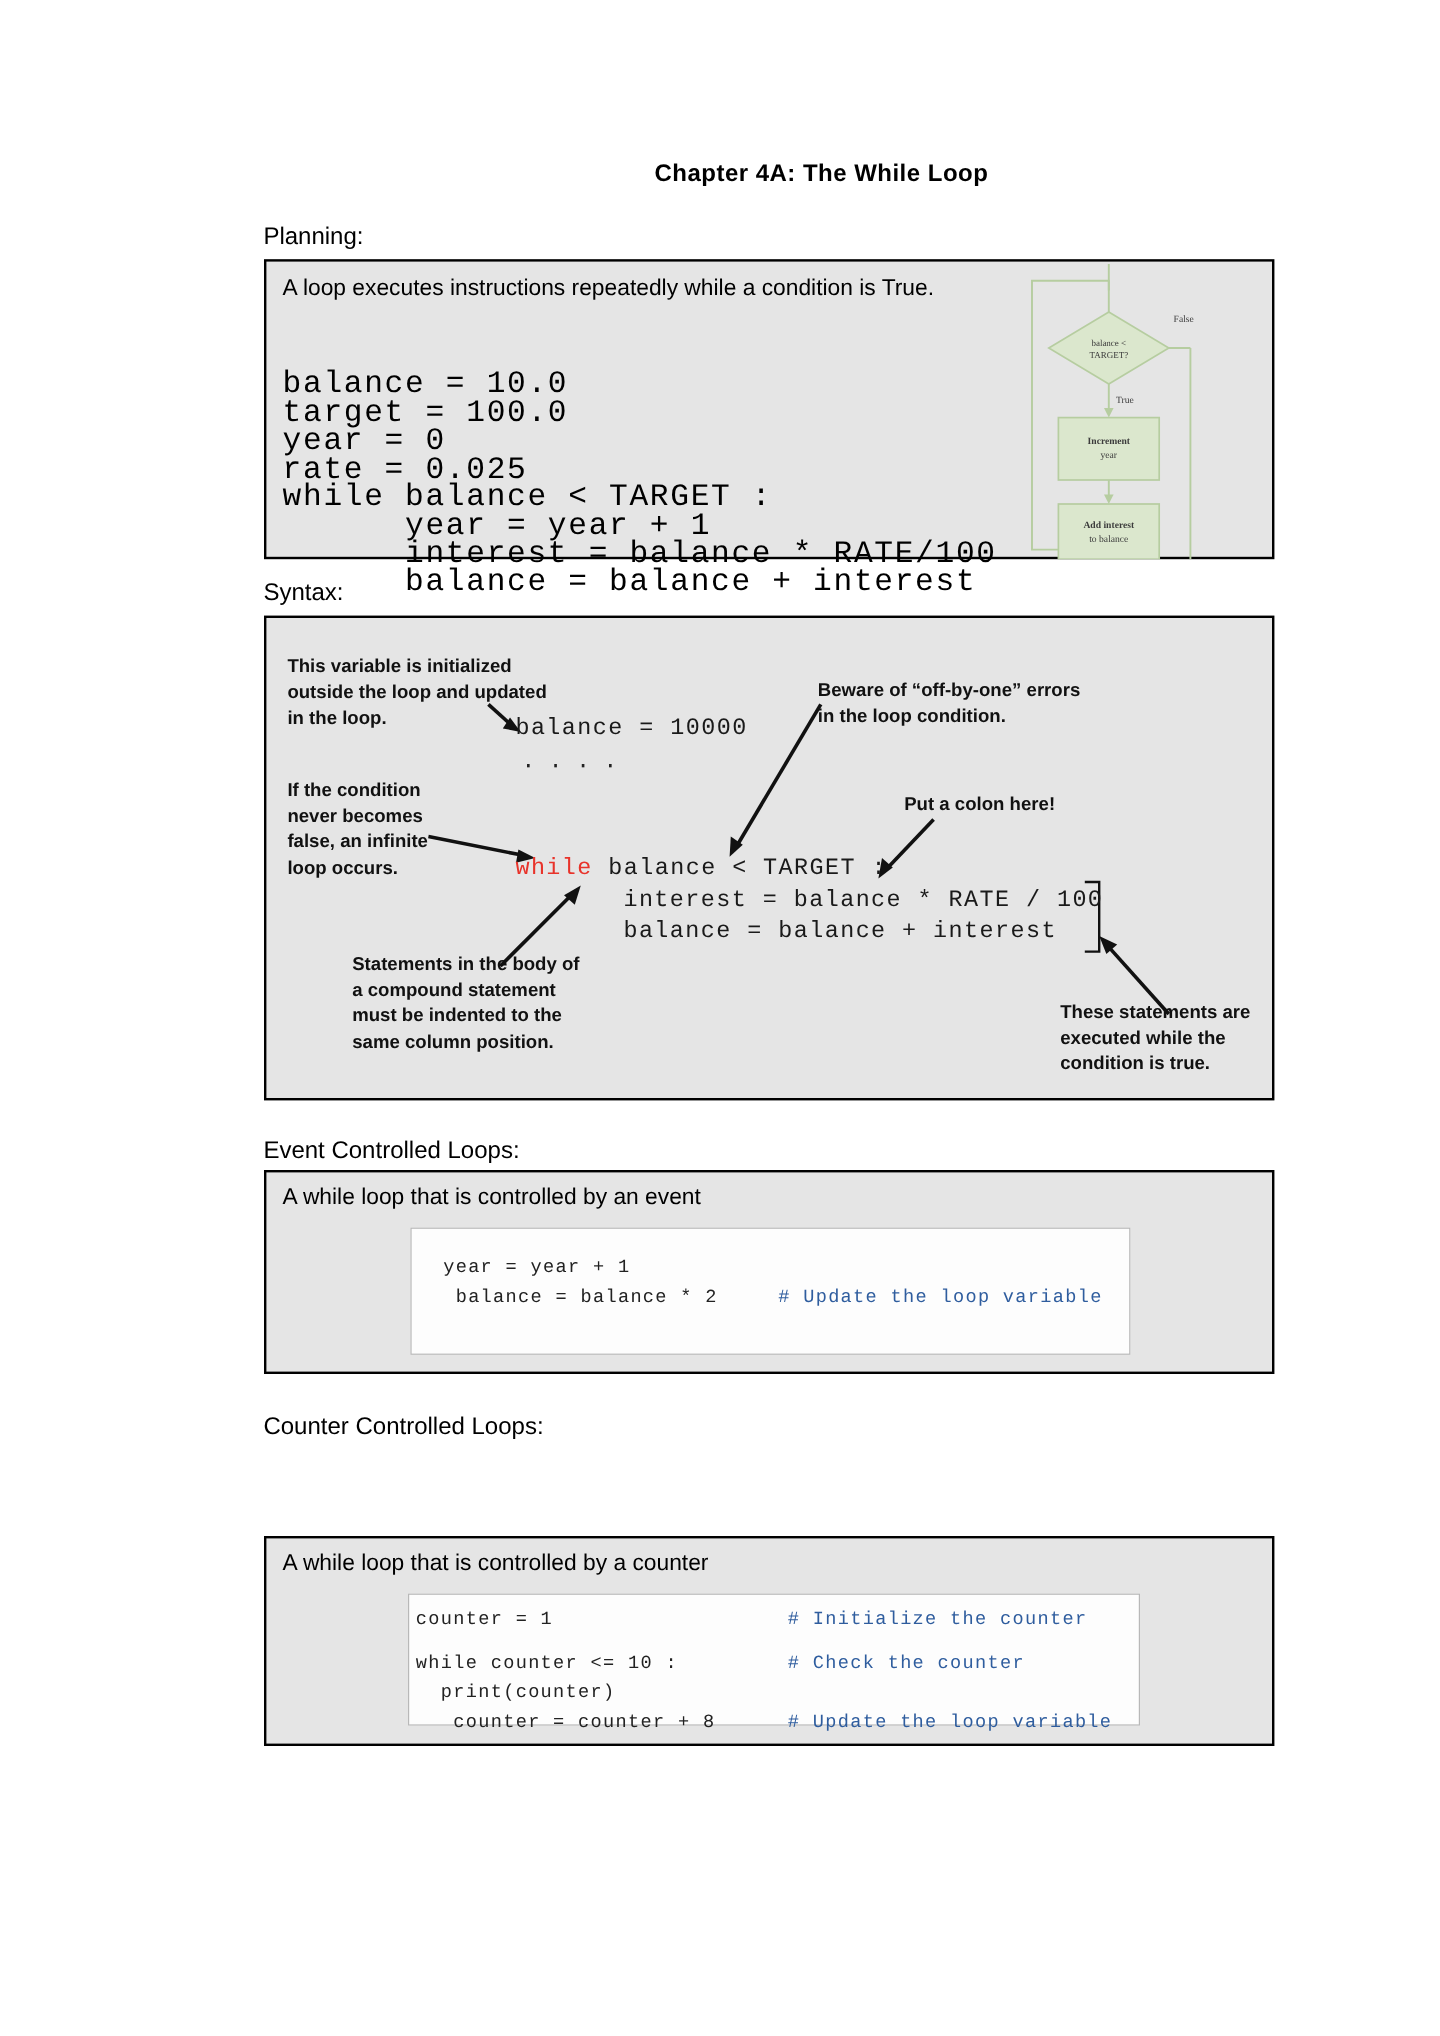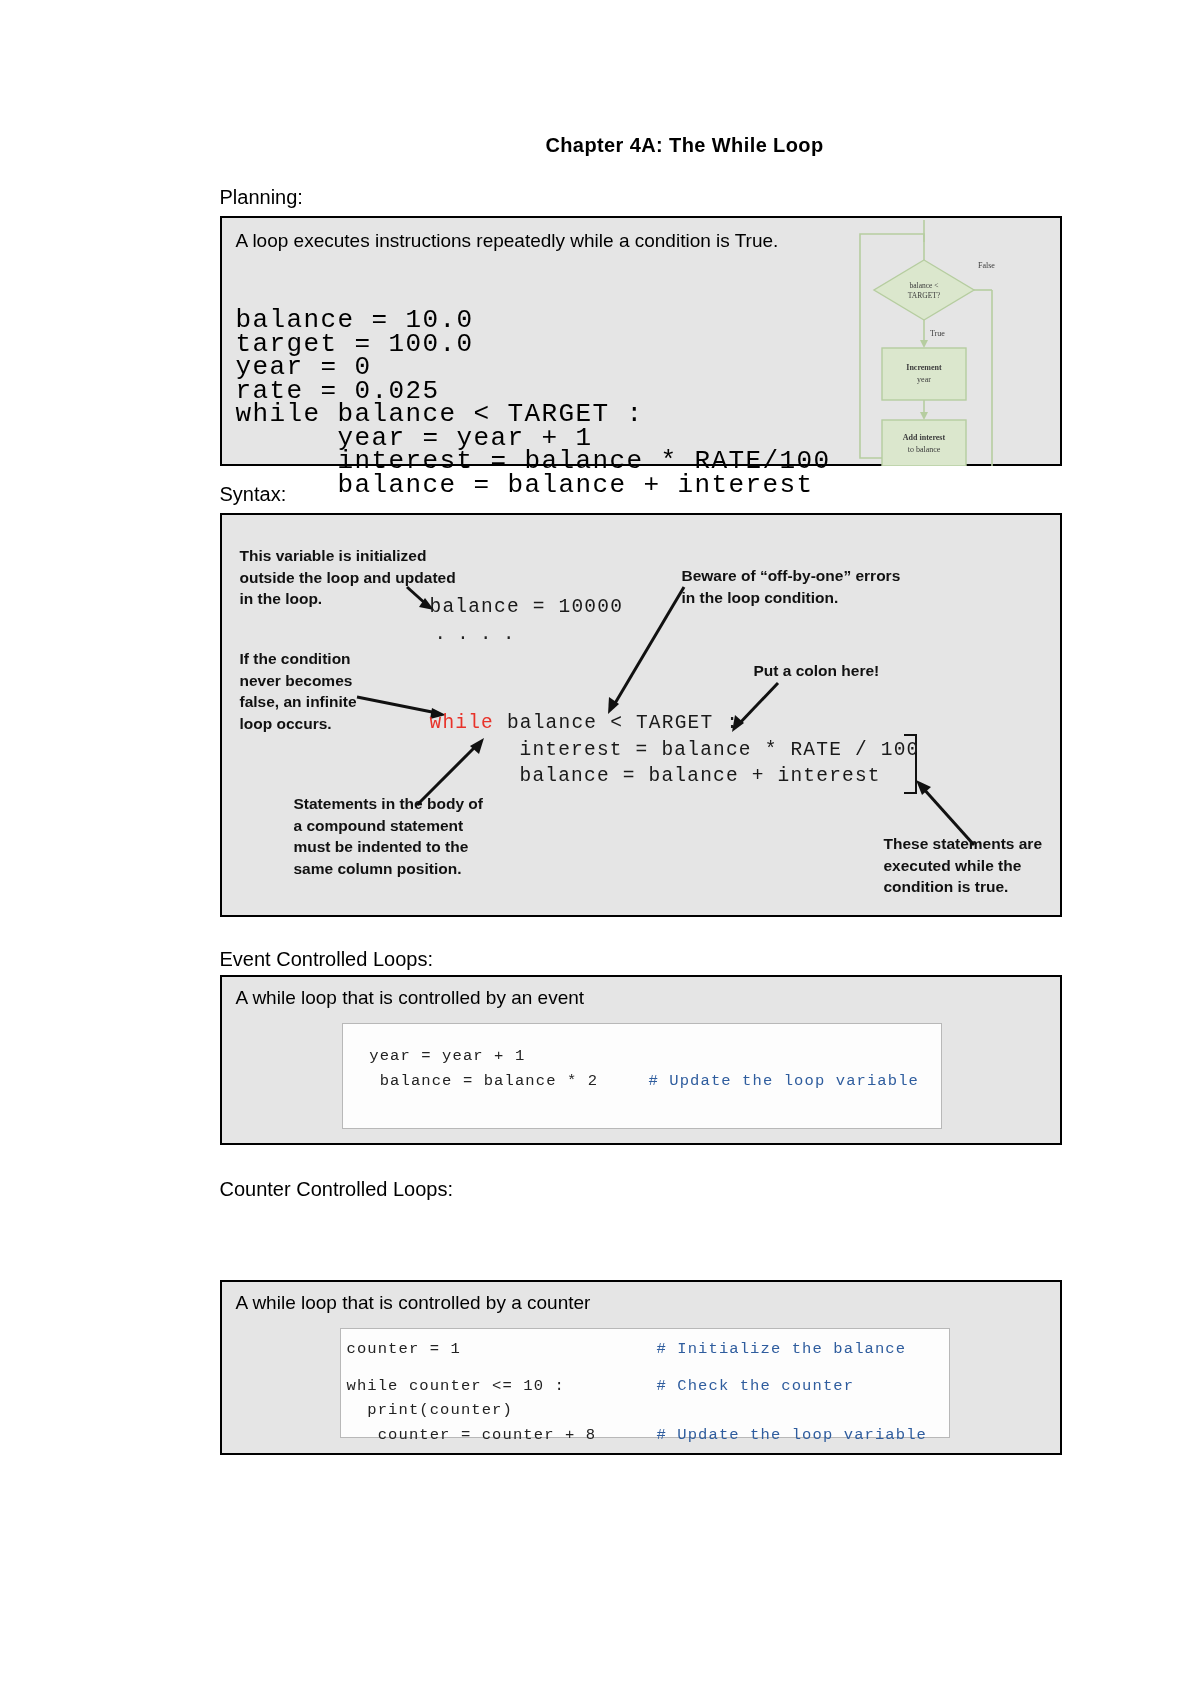--- a/index.html
+++ b/index.html
@@ -268,7 +268,7 @@
   <div class="box" id="counter-box">
     <div class="box-heading">A while loop that is controlled by a counter</div>
     <div class="code-panel" id="counter-code-panel" style="left:118px; top:46px; width:610px; height:110px; padding:8px 0 0 6px;">
-        <div class="code-line"><span>counter = 1</span><span class="cmt" style="left: 310px; color: rgb(47, 93, 158);"># Initialize the balance</span></div>
+        <div class="code-line"><span>counter = 1</span><span class="cmt" style="left: 310px; color: rgb(47, 93, 158);"># Initialize the counter</span></div>
         <div class="code-line spacer" style="height: 12px;"><span></span></div>
         <div class="code-line"><span>while counter &lt;= 10 :</span><span class="cmt" style="left: 310px; color: rgb(47, 93, 158);"># Check the counter</span></div>
         <div class="code-line"><span>  print(counter)</span></div>

